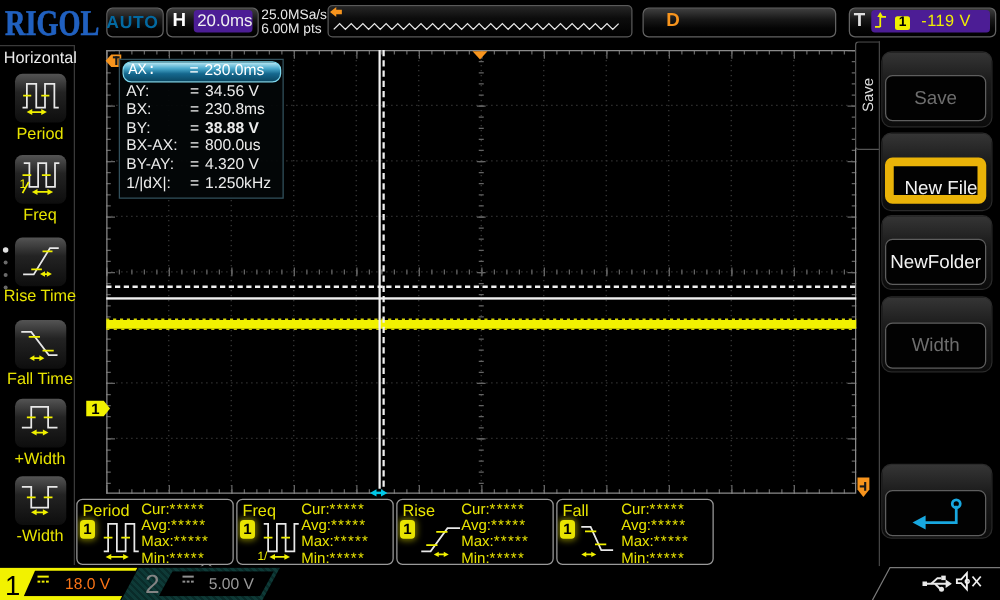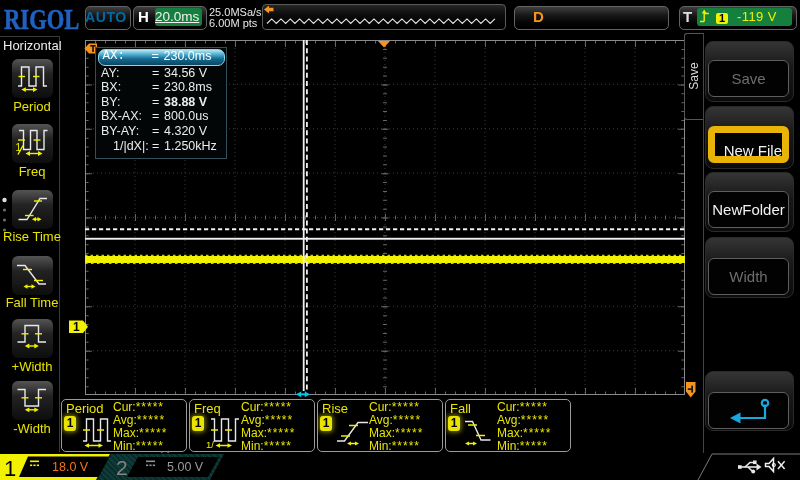--- a/index.html
+++ b/index.html
@@ -8,8 +8,8 @@
 .abs{position:absolute;}
 .tbox{position:absolute;top:6px;height:22px;border:1px solid #636363;border-radius:5px;
  background:linear-gradient(180deg,#3e3e3e 0%,#181818 38%,#050505 70%,#000 100%);}
-.inner{position:absolute;background:#15803d;border-radius:3px;color:#f0f0f0;font-size:14px;
- text-align:left;text-decoration:underline;}
+.inner{position:absolute;background:#4c1d95;border-radius:3px;color:#f0f0f0;font-size:14px;
+ text-align:right;}
 .st{letter-spacing:1px;}
 </style>
 </head>

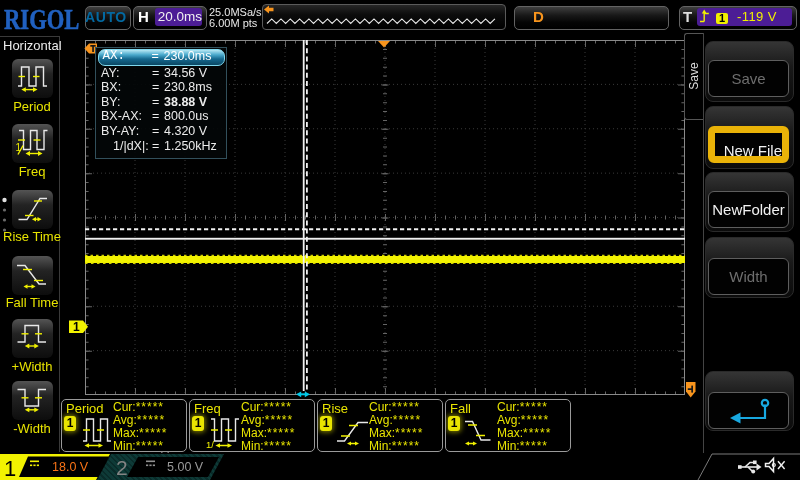--- a/index.html
+++ b/index.html
@@ -160,7 +160,7 @@
         <span style="position:absolute;left:68px;">4.320 V</span>
       </div>
  <div style="position:relative;height:14.6px;">
-        <span style="position:absolute;left:5px;margin-left:12px;">1/|dX|:</span>
+        <span style="position:absolute;left:5px;">1/|dX|:</span>
         <span style="position:absolute;left:56px;">=</span>
         <span style="position:absolute;left:68px;">1.250kHz</span>
       </div>

